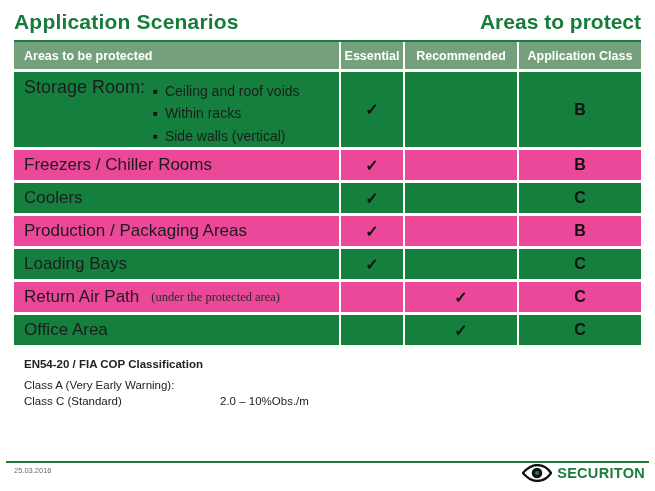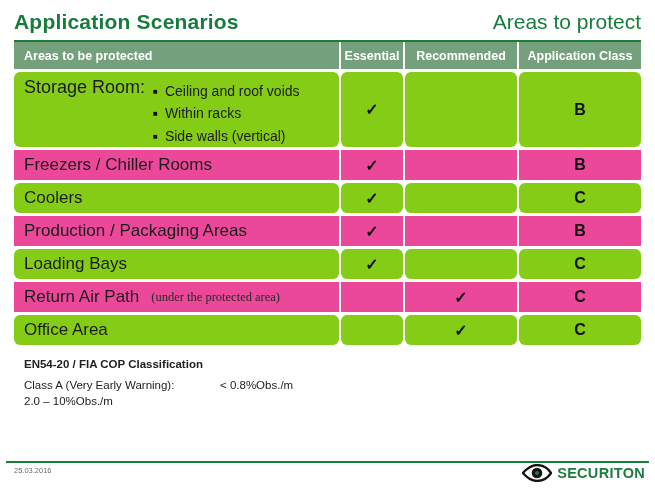--- a/index.html
+++ b/index.html
@@ -13,7 +13,7 @@
   
   .title-row{display:flex;justify-content:space-between;align-items:flex-start;}
   .page-title{margin:0;font-size:21px;font-weight:bold;color:#177c3b;letter-spacing:.2px;}
-  .page-subtitle{font-size:21px;font-weight:normal;color:#177c3b;}
+  .page-subtitle{font-size:21px;font-weight:bold;color:#177c3b;}
   .title-rule{margin-top:6px;border-top:2px solid #1b7c3c;}
 
   

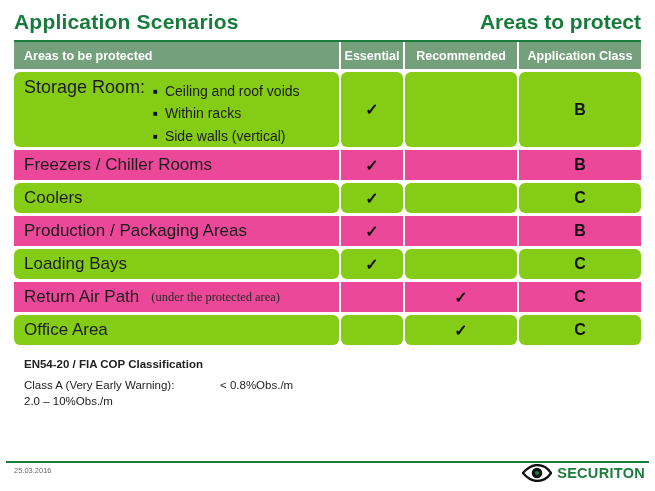--- a/index.html
+++ b/index.html
@@ -31,7 +31,7 @@
     display:flex;align-items:center;justify-content:center;white-space:nowrap;
   }
   .th.first{justify-content:flex-start;padding-left:10px;}
-  .cell.dark{background:#84cc16;border-radius:6px;}
+  .cell.dark{background:#15803d;}
   .cell.light{background:#ec4899;}
   .area-cell{
     display:flex;align-items:center;gap:8px;

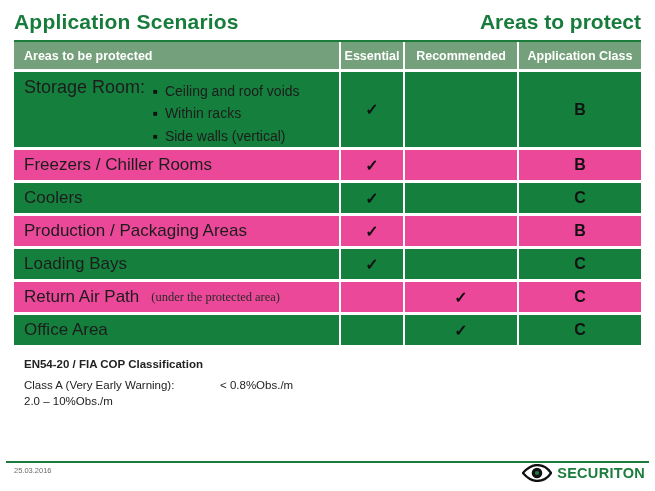--- a/index.html
+++ b/index.html
@@ -154,7 +154,6 @@
     <div class="cls-heading">EN54-20 / FIA COP Classification</div>
     <div class="cls-line">
       <span>Class A (Very Early Warning):</span>
-      <span>&lt; 0.8%Obs./m</span>
     </div>
     <div class="cls-line">
       <span>2.0 – 10%Obs./m</span>

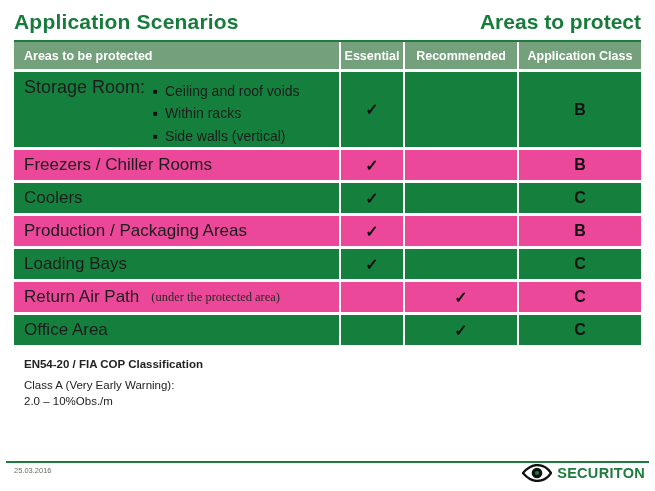--- a/index.html
+++ b/index.html
@@ -156,6 +156,7 @@
       <span>Class A (Very Early Warning):</span>
     </div>
     <div class="cls-line">
+      <span>Class C (Standard)</span>
       <span>2.0 – 10%Obs./m</span>
     </div>
   </div>

